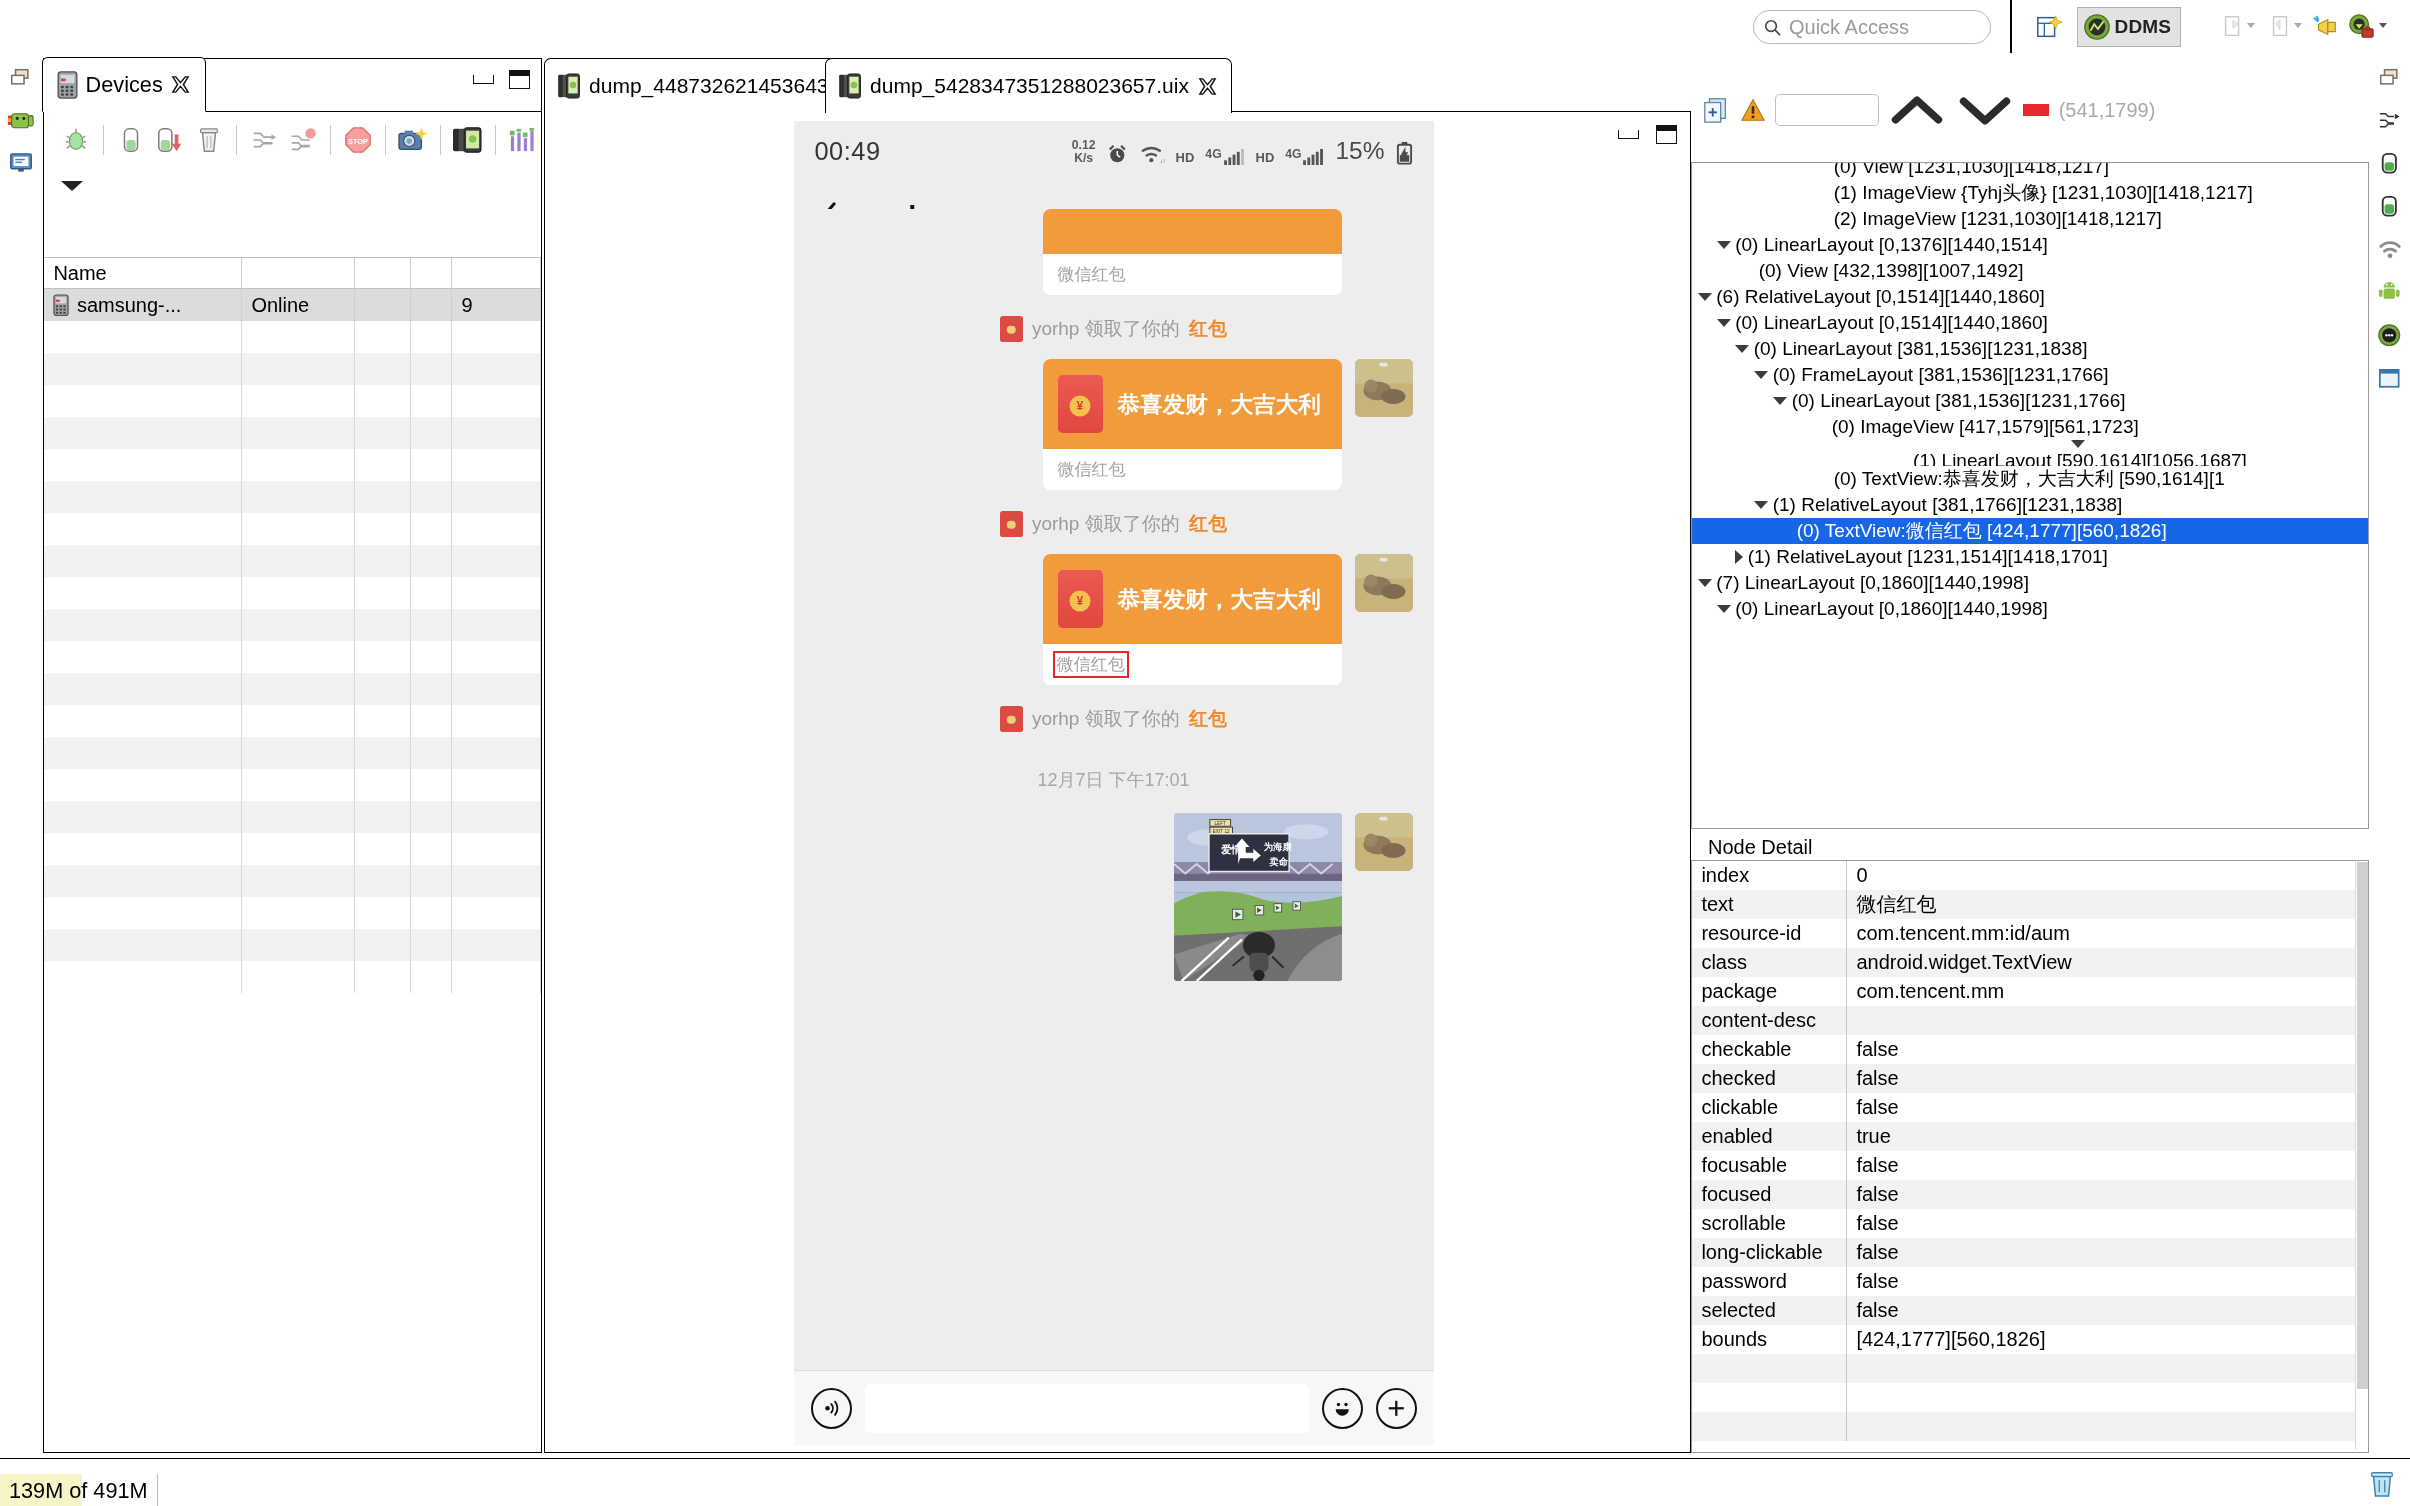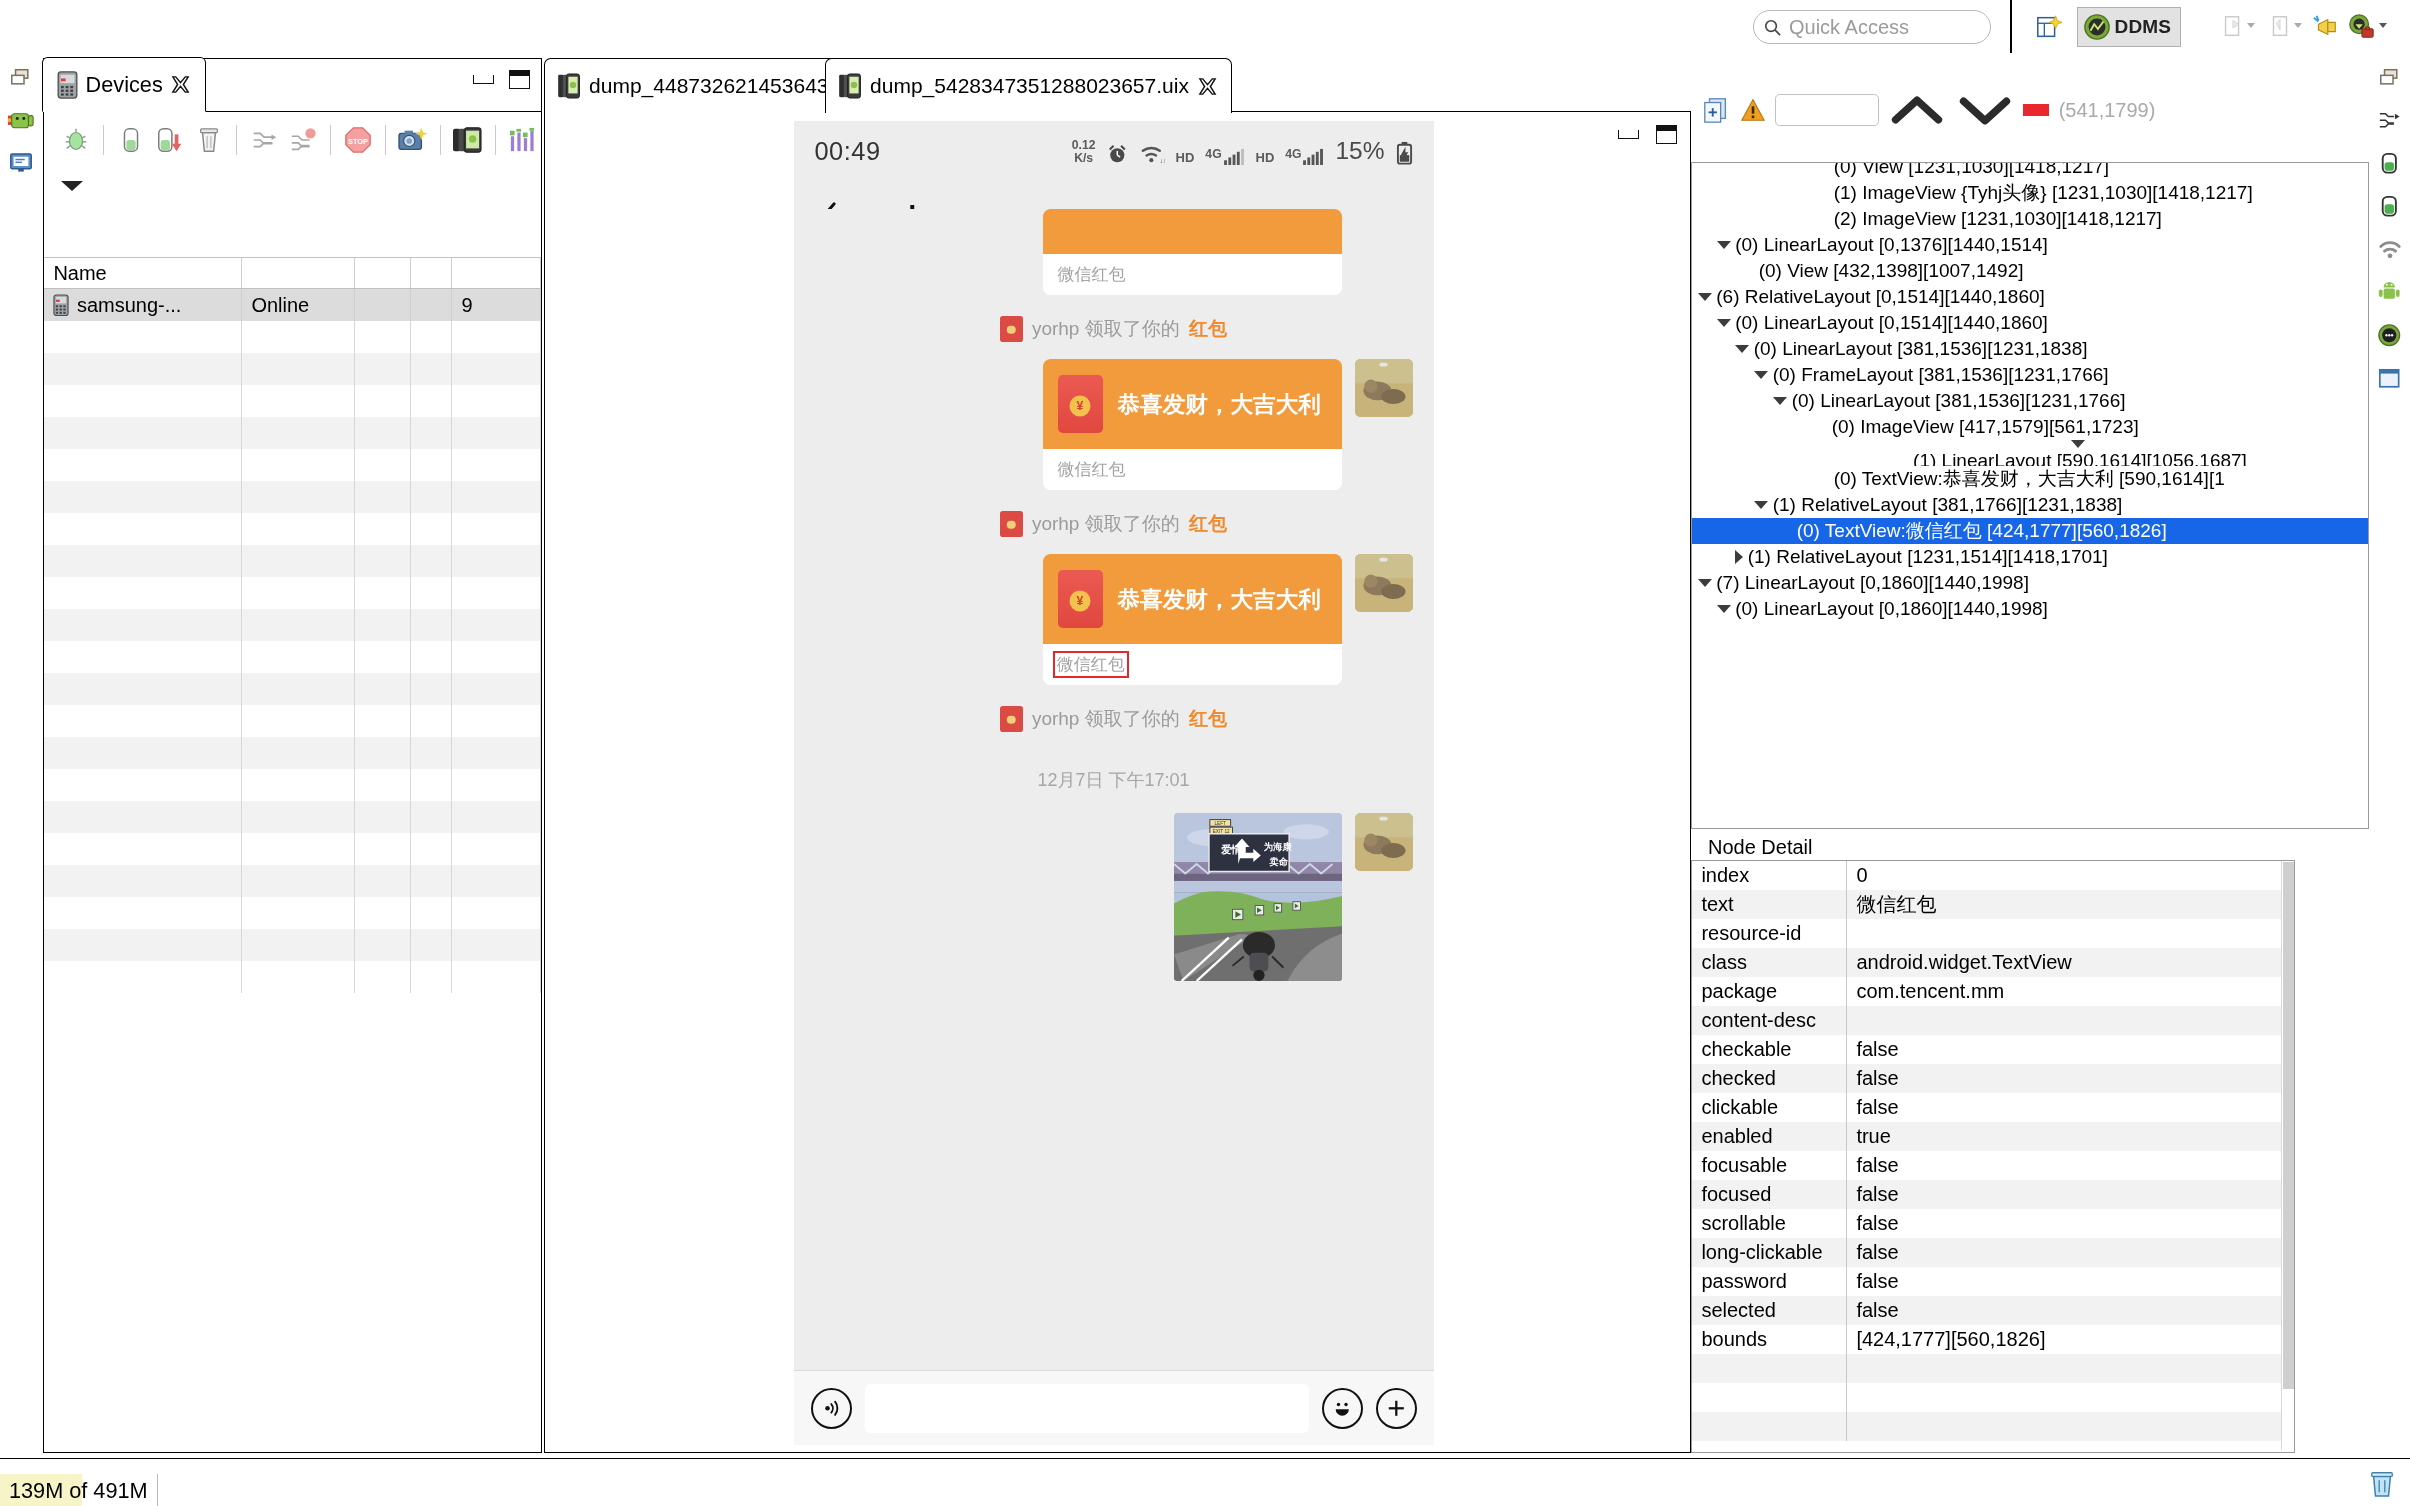--- a/index.html
+++ b/index.html
@@ -133,7 +133,7 @@
   .tnode .txt { overflow:hidden; }
 
   .nd-title { position:absolute; left:0; top:778px; font-size:20px; padding-left:17px;}
-  .nd-box { position:absolute; left:0; top:802px; width:604px; height:593px; border:1.9px solid #9a9a9a; background:#fff; overflow:hidden;}
+  .nd-box { position:absolute; left:0; top:802px; width:678px; height:593px; border:1.9px solid #9a9a9a; background:#fff; overflow:hidden;}
   .nd-row { display:flex; height:29px; font-size:20px; }
   .nd-row.alt { background:#f2f2f2; }
   .nd-k { width:155px; padding-left:9.4px; display:flex; align-items:center; border-right:0.9px solid #c8c8c8;}

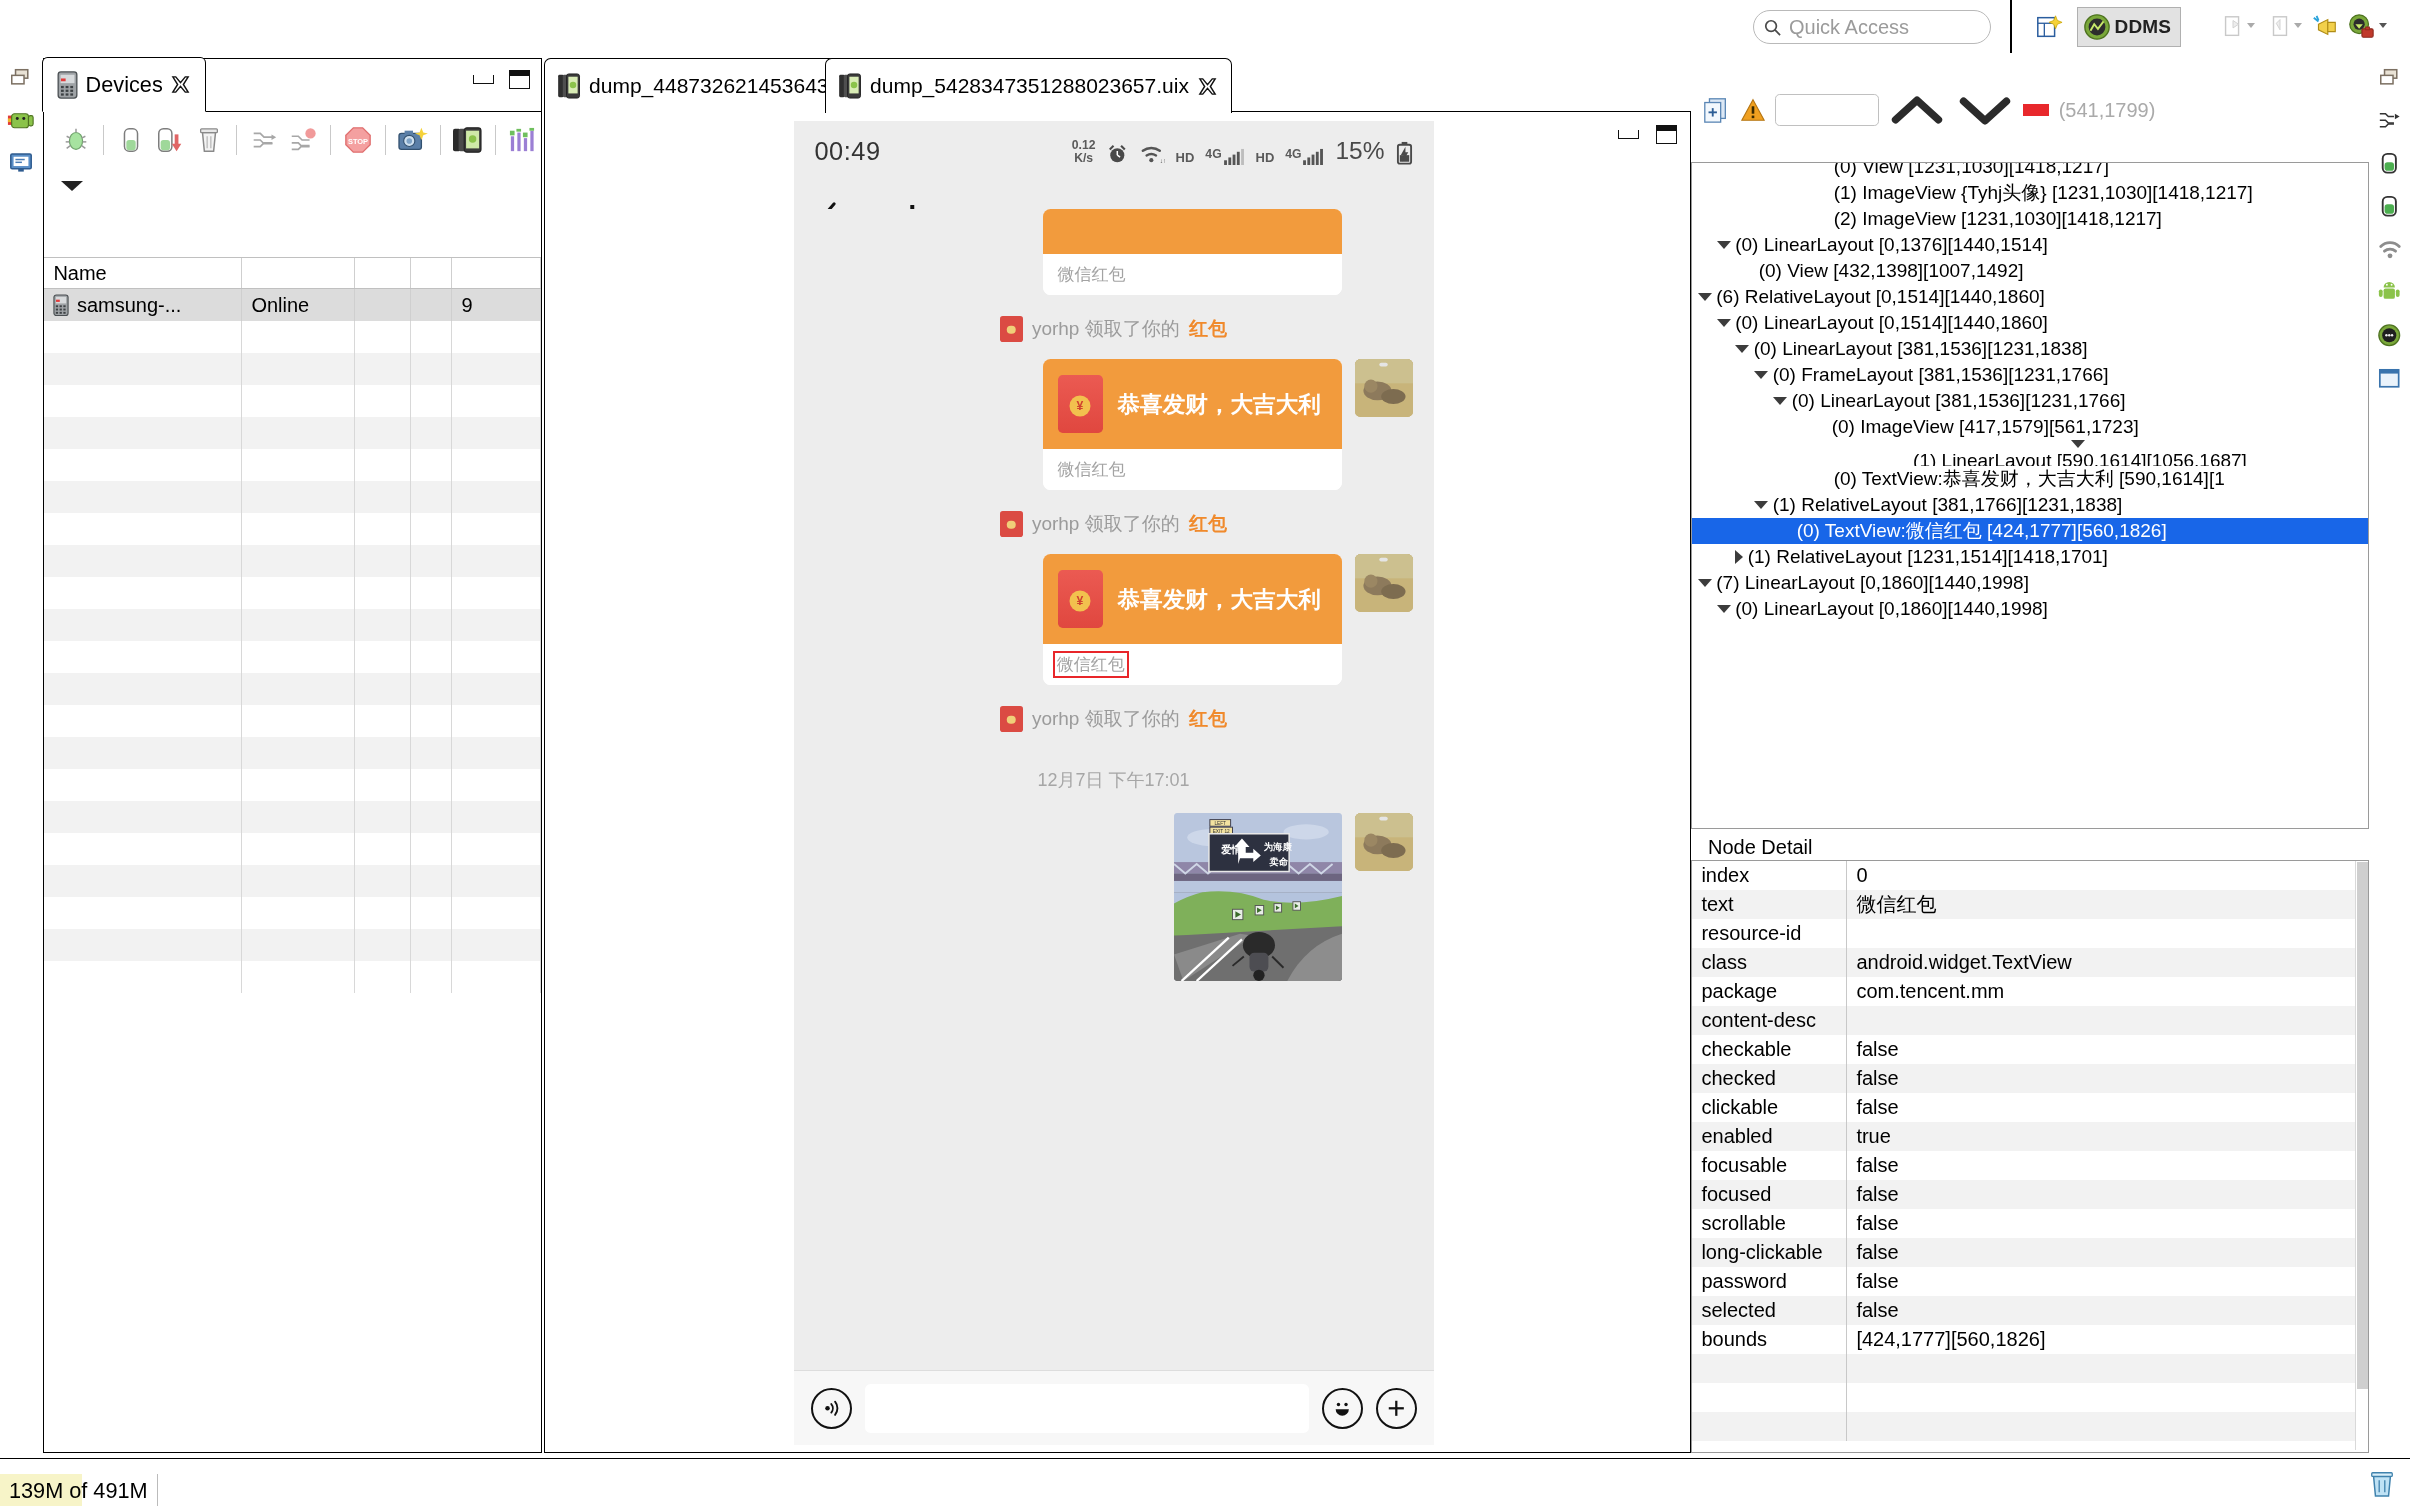--- a/index.html
+++ b/index.html
@@ -1060,6 +1060,7 @@
           </div>
           <div class="nd-row">
             <div class="nd-k">resource-id</div>
+            <div class="nd-v">com.tencent.mm:id/aum</div>
           </div>
           <div class="nd-row alt">
             <div class="nd-k">class</div>

